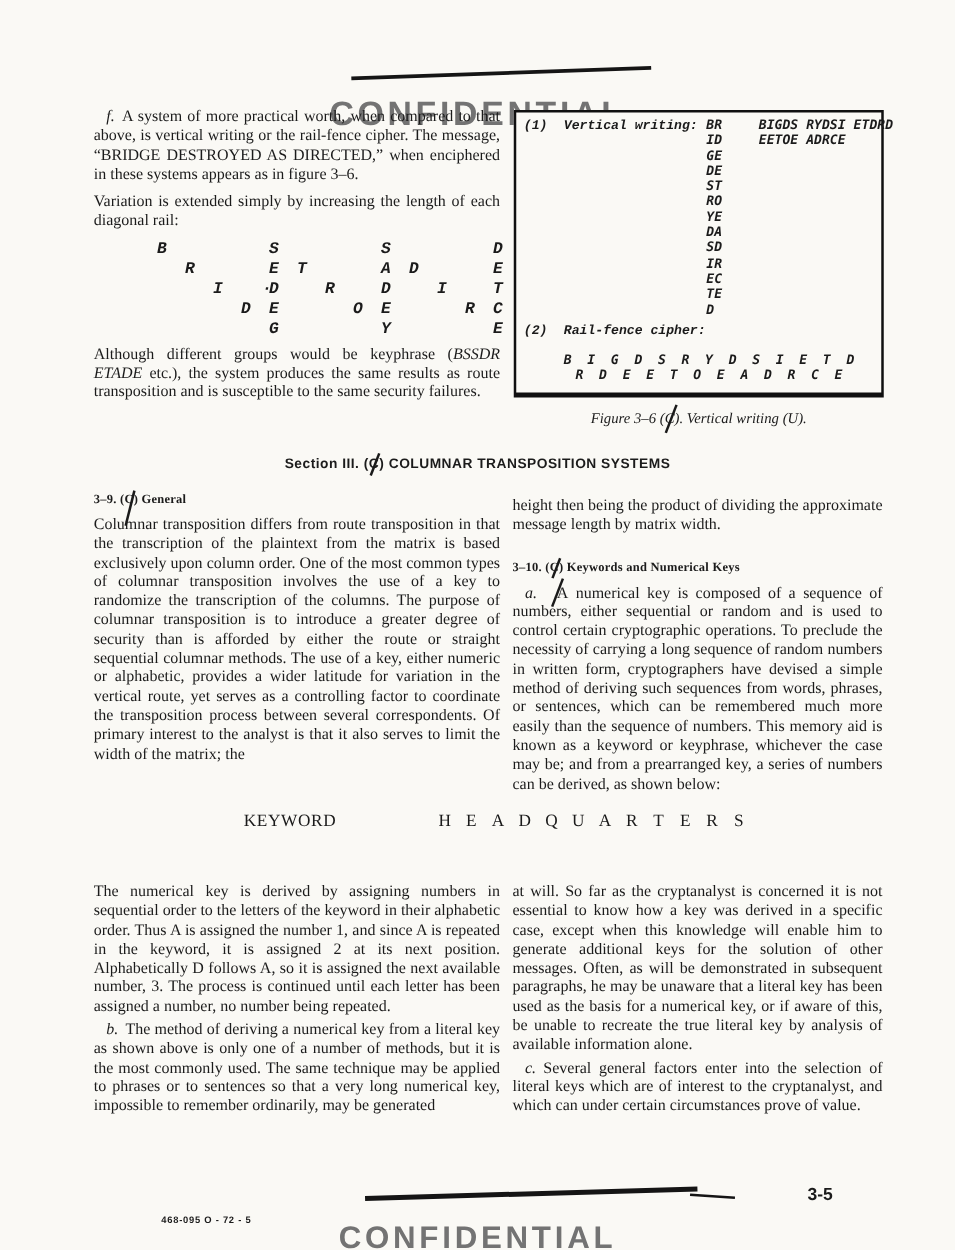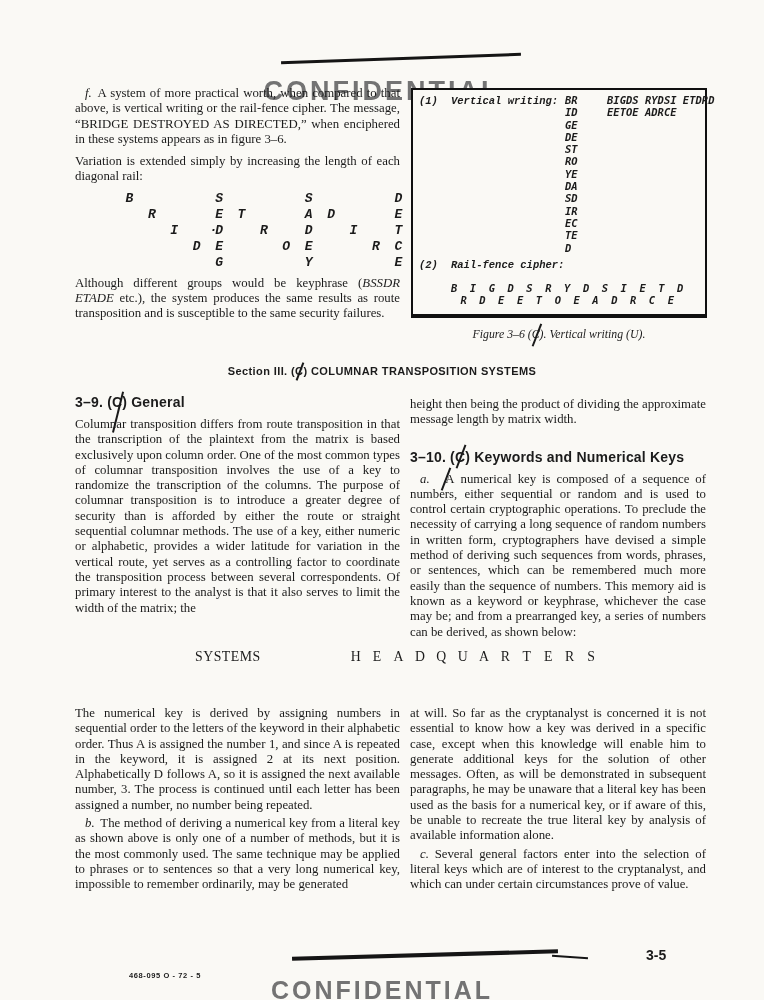--- a/index.html
+++ b/index.html
@@ -69,8 +69,8 @@
     letter-spacing:.4px;
   }
   .sub-heading{
-    margin:0 0 7px 0; font-family:Liberation Sans, sans-serif;
-    font-weight:bold; font-size:14px; letter-spacing:.2px;
+    margin:0 0 7px 0; font-family:Liberation Serif, serif;
+    font-weight:bold; font-size:10px; letter-spacing:.2px;
   }
   .sub-heading.mtop{margin-top:21px;}
   

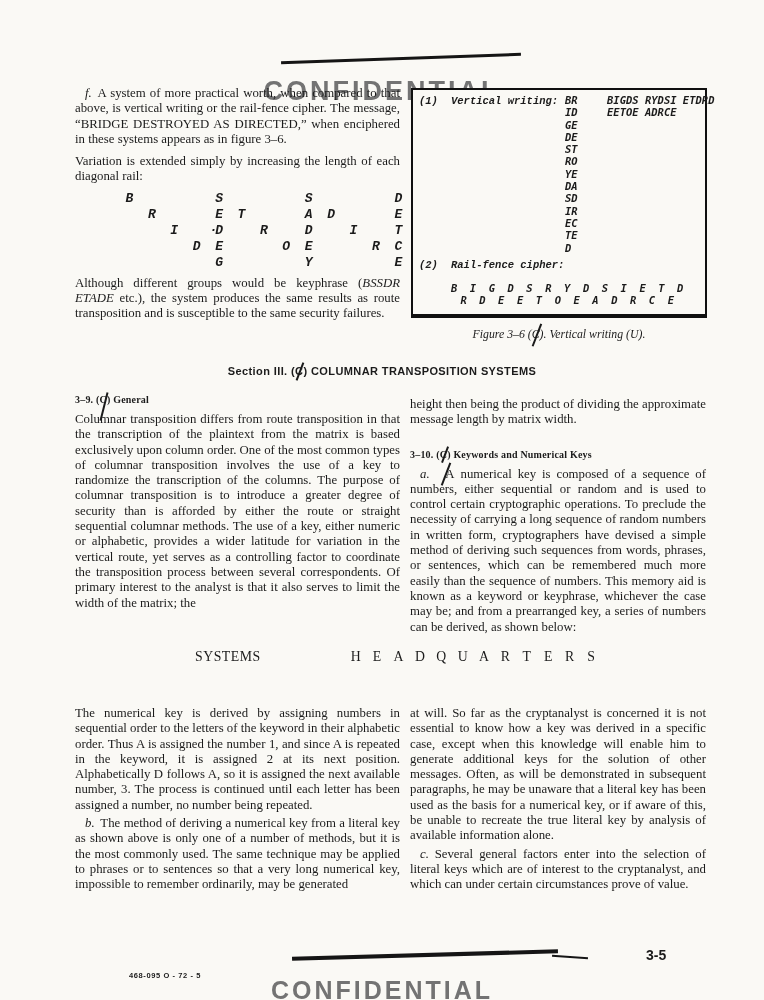--- a/index.html
+++ b/index.html
@@ -148,7 +148,7 @@
 
   <div class="kw-table">
     <div class="kw-row">
-      <span class="kw-label">SYSTEMS</span>
+      <span class="kw-label">KEYWORD</span>
       <span class="kw-cell">H</span>
       <span class="kw-cell">E</span>
       <span class="kw-cell">A</span>

